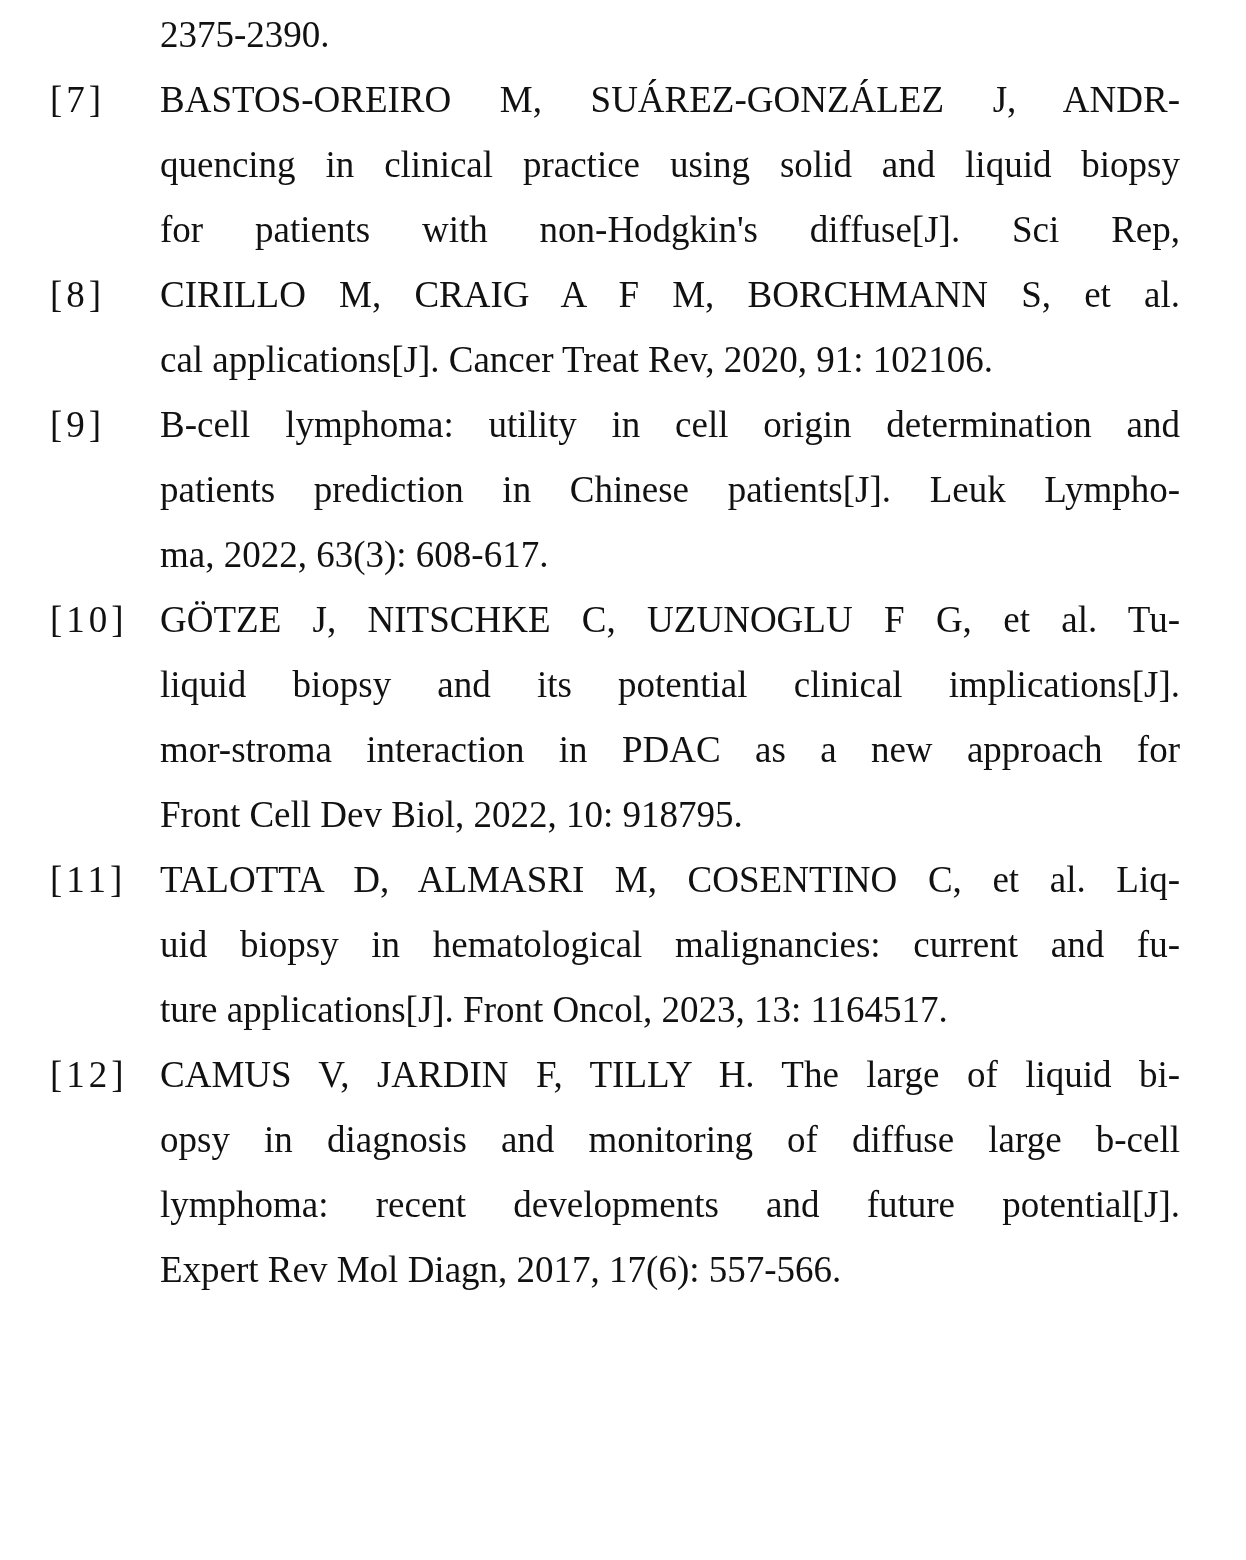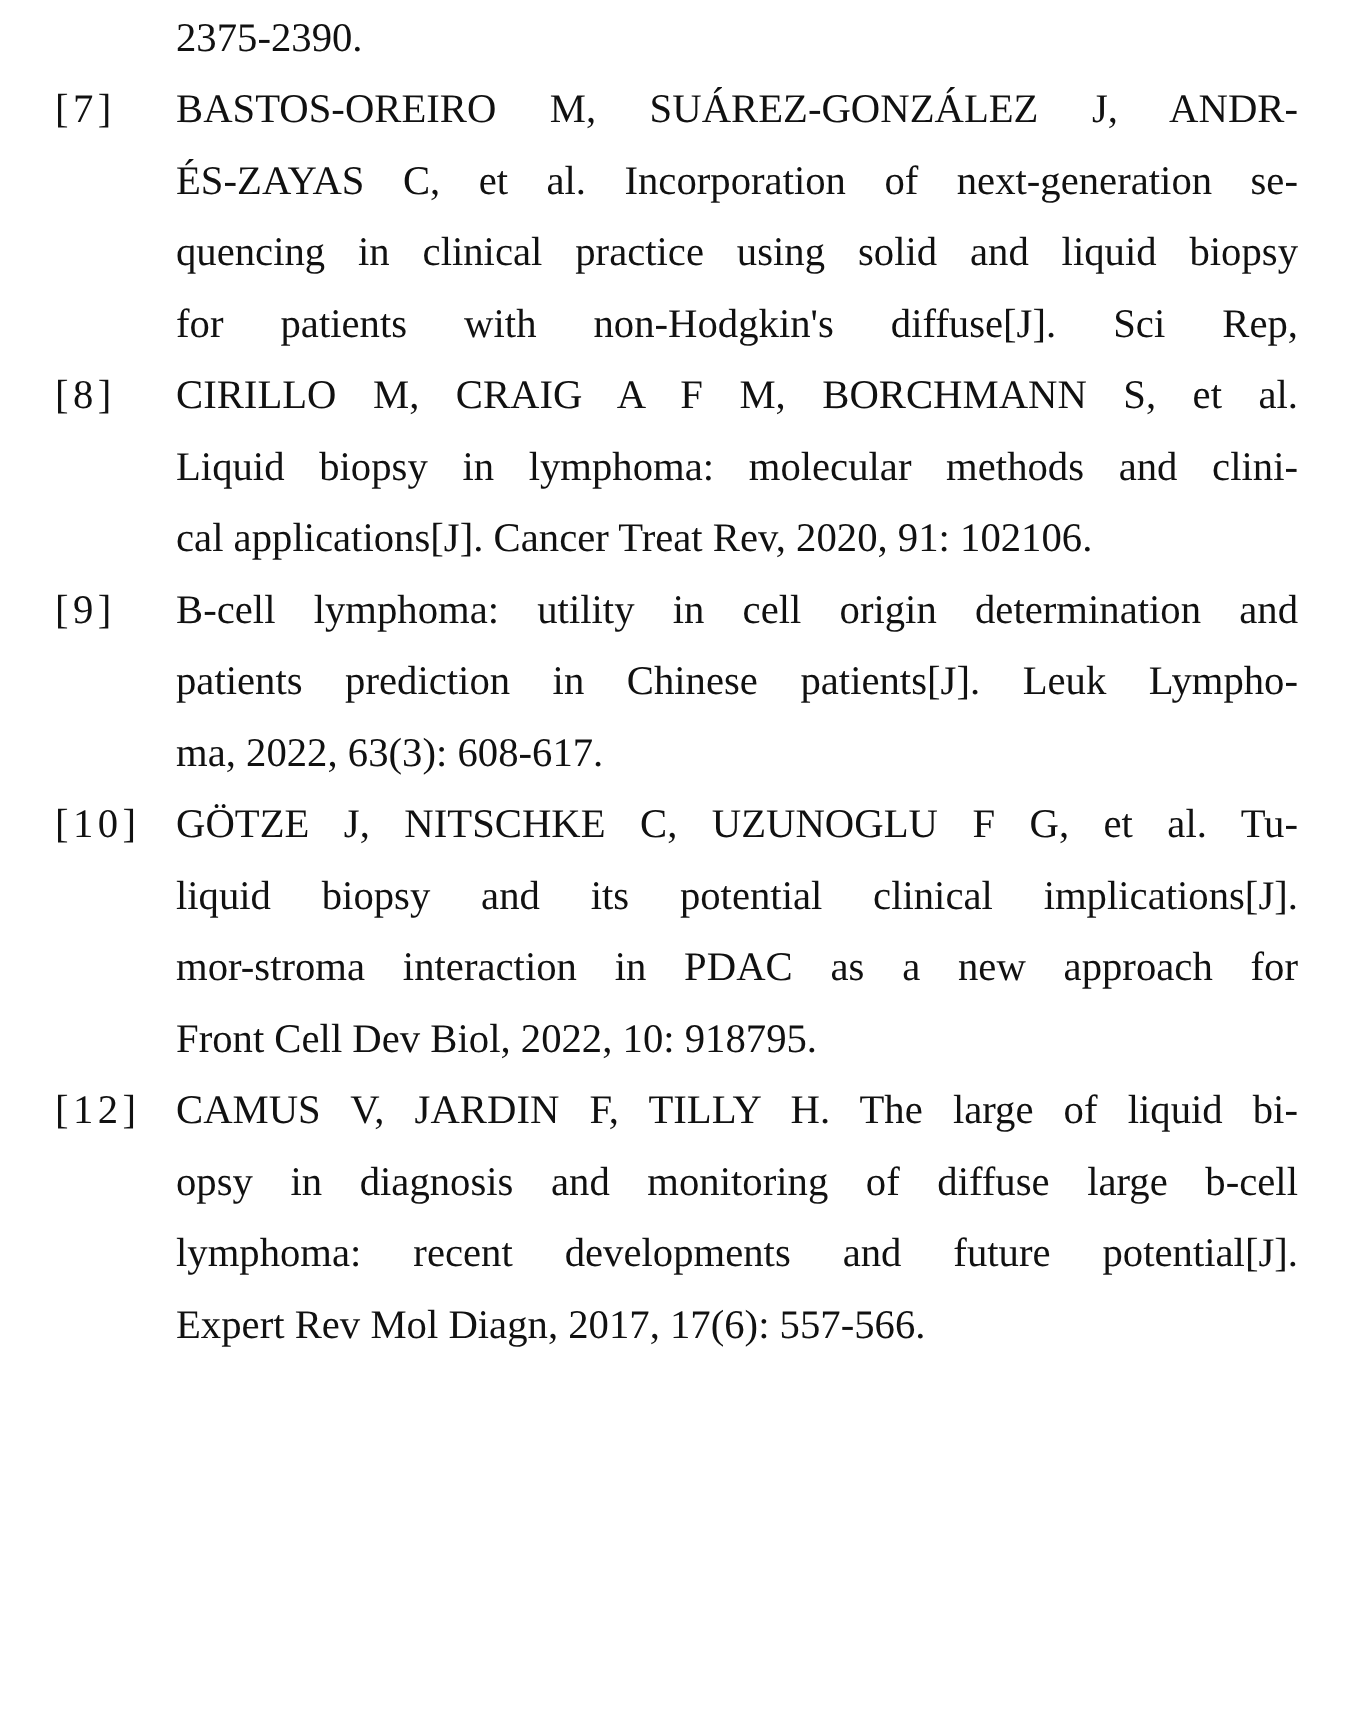--- a/index.html
+++ b/index.html
@@ -67,7 +67,6 @@
     <div class="ref-label">[7]</div>
     <div class="ref-body">
       <div class="line j">BASTOS-OREIRO M, SUÁREZ-GONZÁLEZ J, ANDR-</div>
-      <div class="line j">ÉS-ZAYAS C, et al. Incorporation of next-generation se-</div>
       <div class="line j">quencing in clinical practice using solid and liquid biopsy</div>
       <div class="line j">for patients with non-Hodgkin's diffuse[J]. Sci Rep,</div>
     </div>

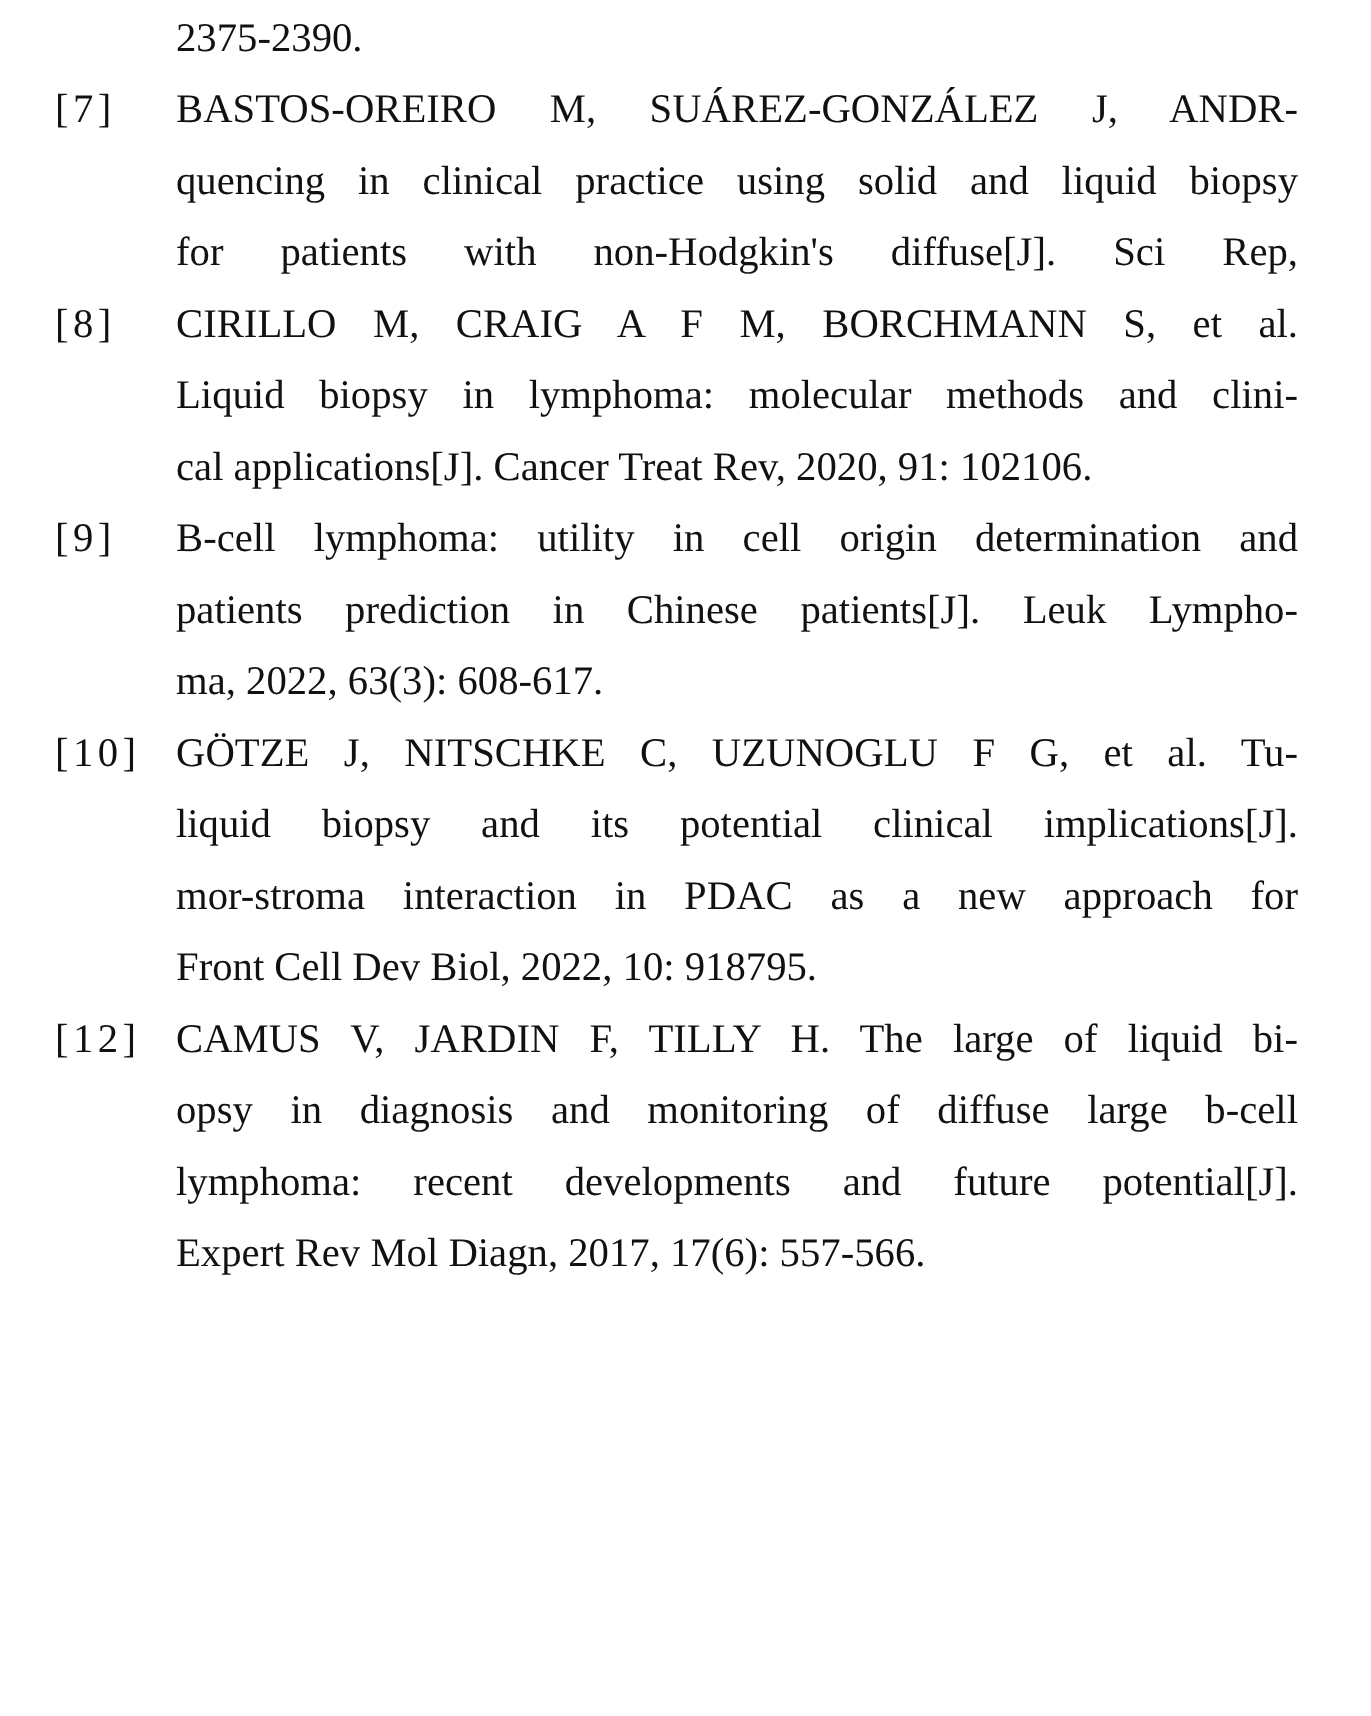--- a/index.html
+++ b/index.html
@@ -76,7 +76,6 @@
     <div class="ref-label">[8]</div>
     <div class="ref-body">
       <div class="line j">CIRILLO M, CRAIG A F M, BORCHMANN S, et al.</div>
-      <div class="line j">Liquid biopsy in lymphoma: molecular methods and clini-</div>
       <div class="line l">cal applications[J]. Cancer Treat Rev, 2020, 91: 102106.</div>
     </div>
   </div>

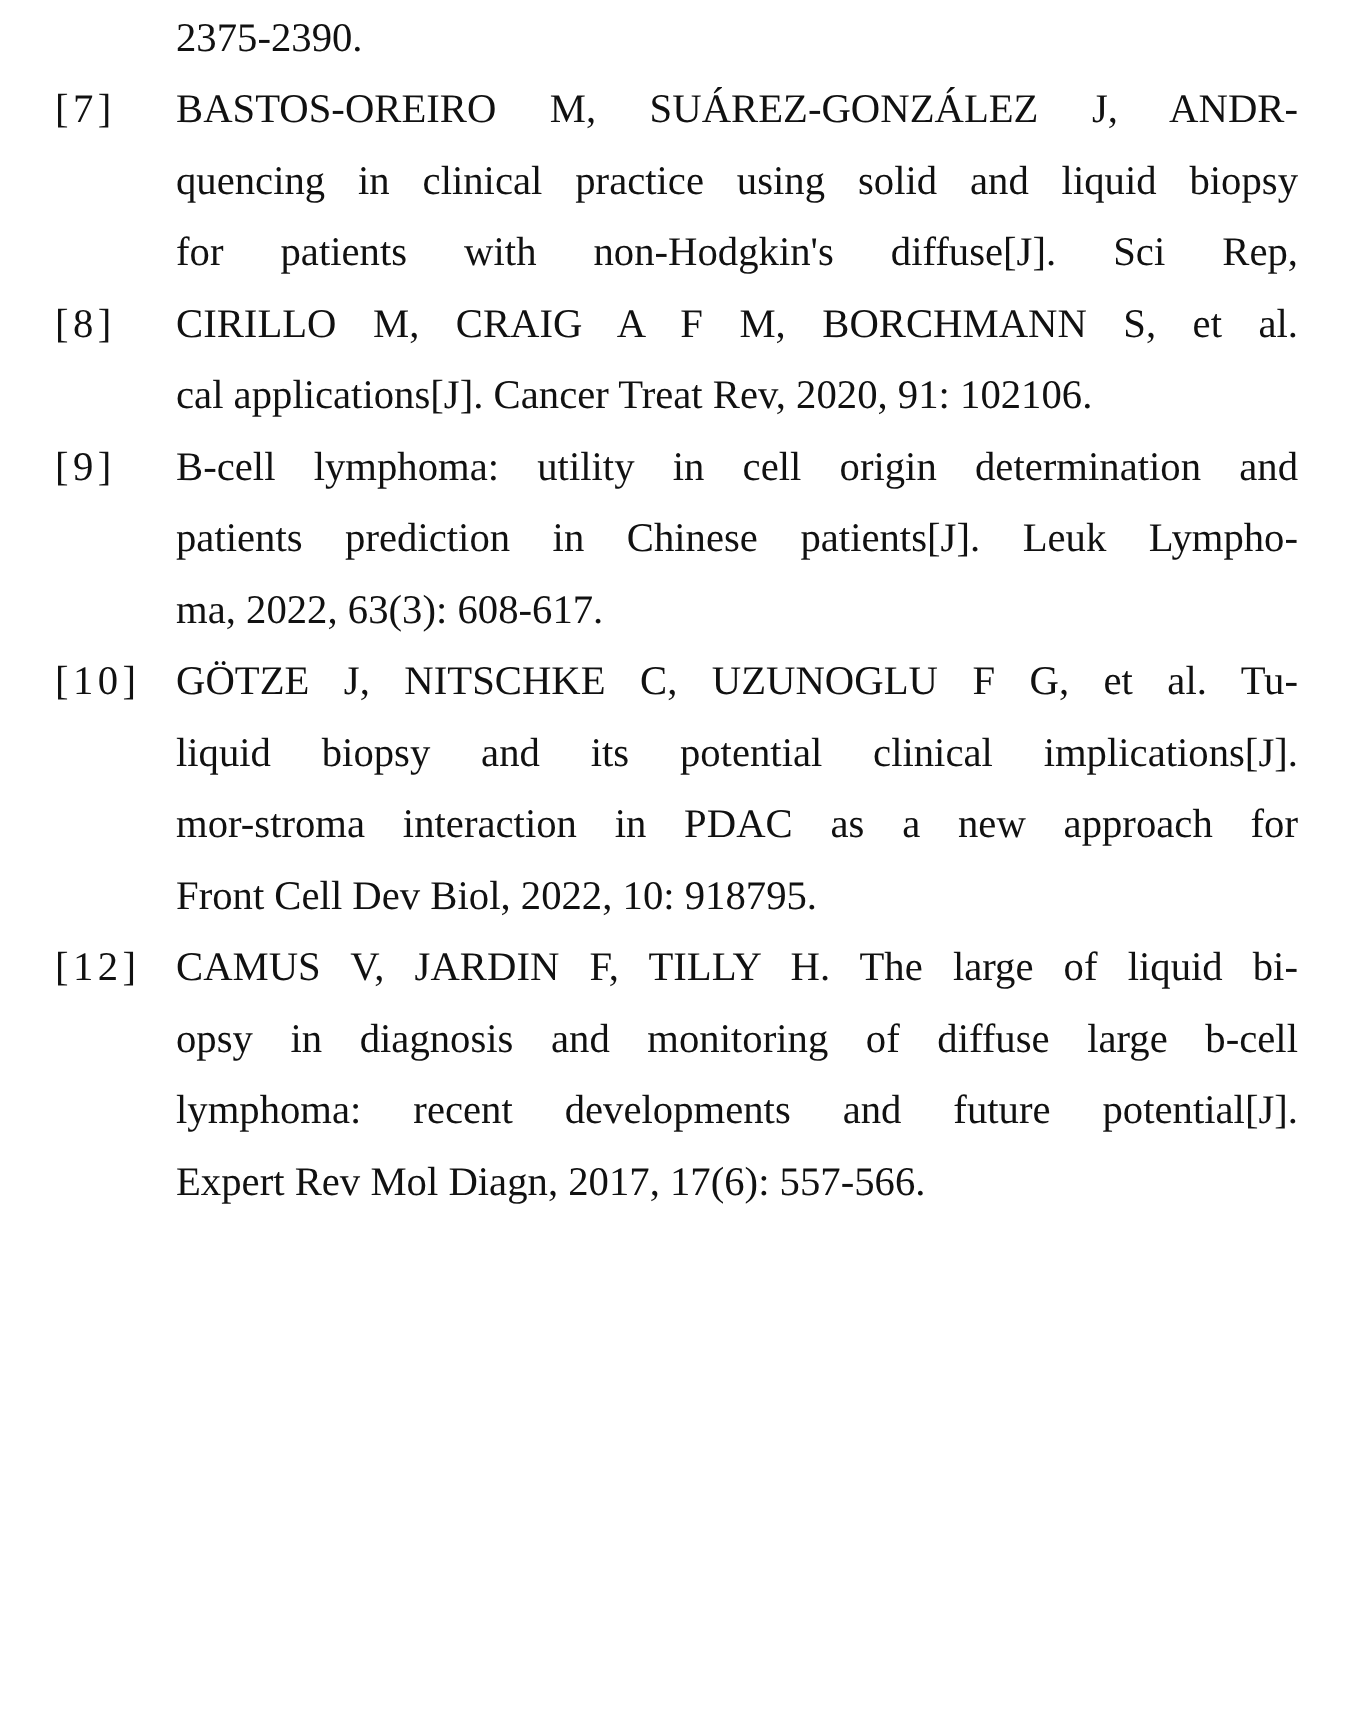--- a/index.html
+++ b/index.html
@@ -99,6 +99,14 @@
     </div>
   </div>
 
+  <div class="ref">
+    <div class="ref-label">[11]</div>
+    <div class="ref-body">
+      <div class="line j">TALOTTA D, ALMASRI M, COSENTINO C, et al. Liq-</div>
+      <div class="line j">uid biopsy in hematological malignancies: current and fu-</div>
+      <div class="line l">ture applications[J]. Front Oncol, 2023, 13: 1164517.</div>
+    </div>
+  </div>
 
   <div class="ref">
     <div class="ref-label">[12]</div>

